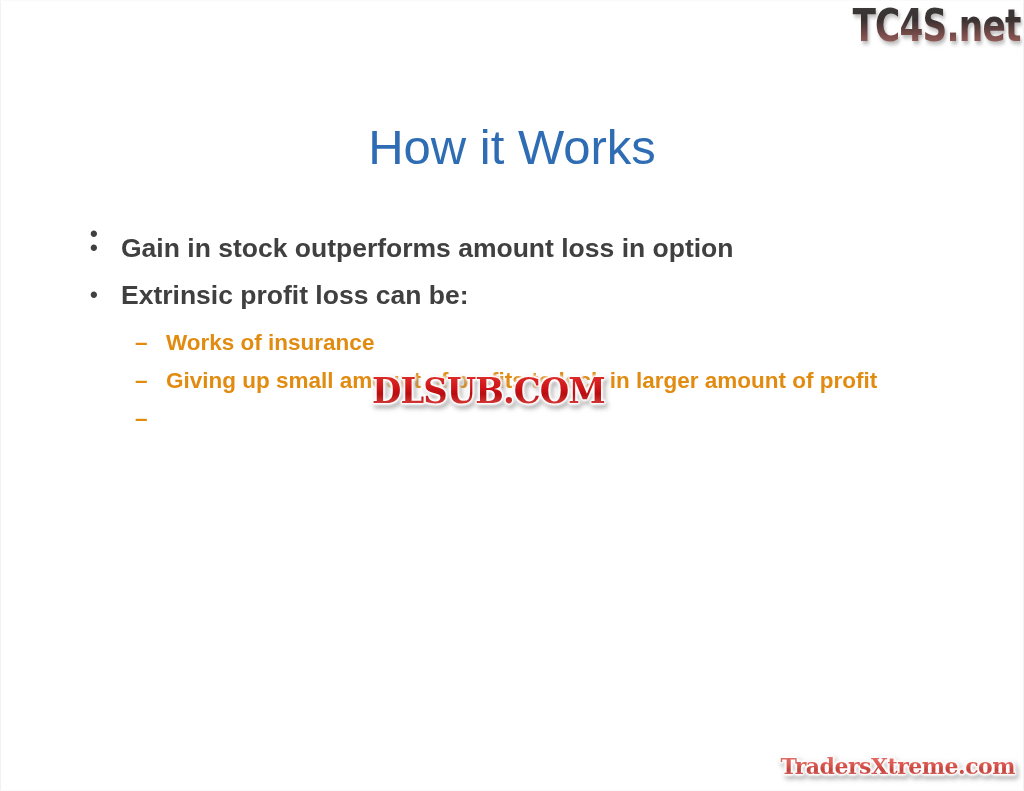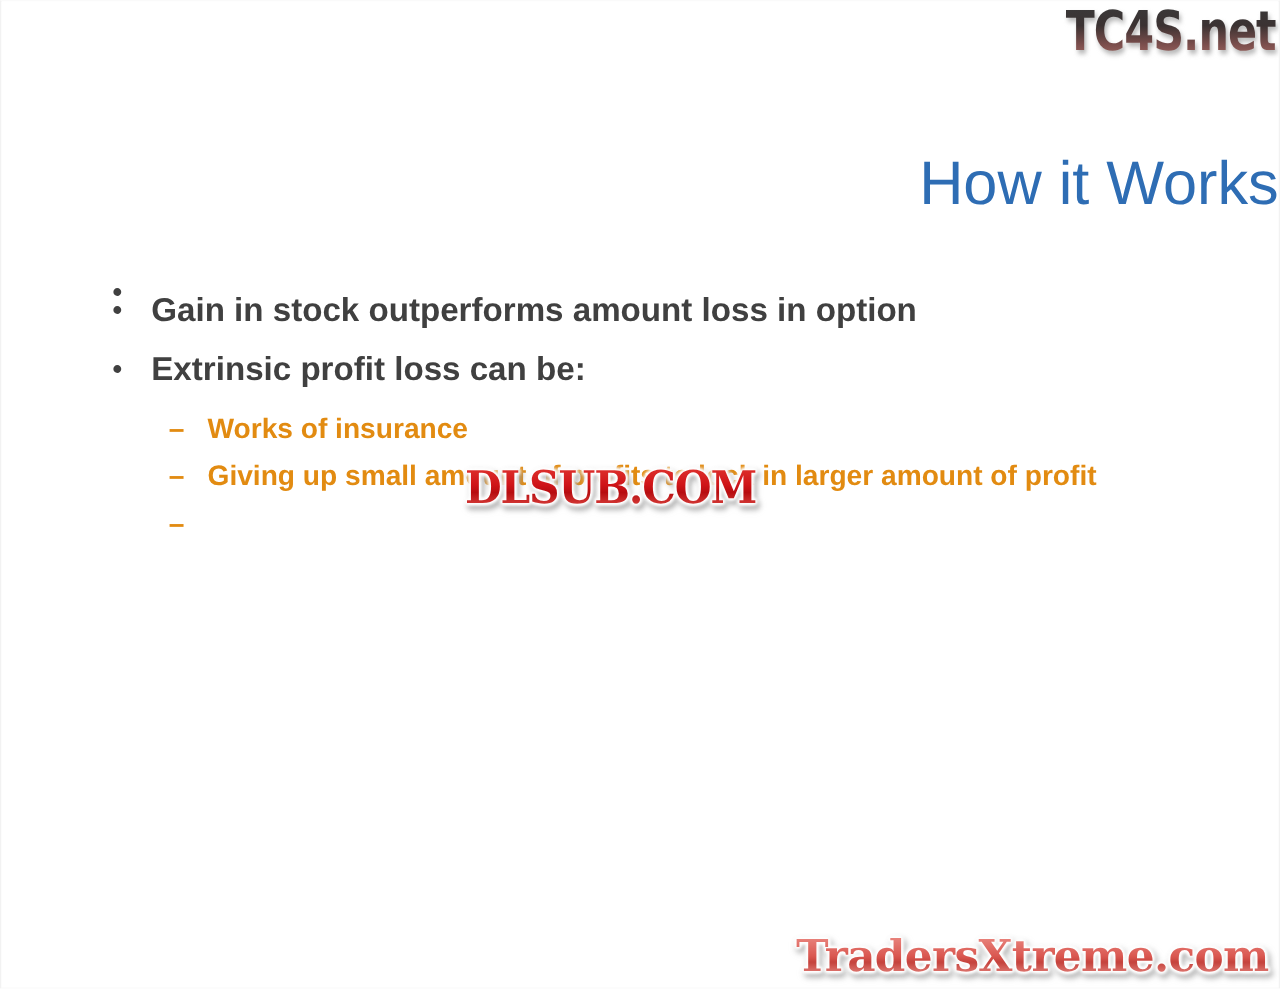--- a/index.html
+++ b/index.html
@@ -52,7 +52,7 @@
     left: 0;
     right: 0;
     top: 118px;
-    text-align: right;
+    text-align: center;
     color: #2e6db4;
     font-size: 49px;
     line-height: 56px;

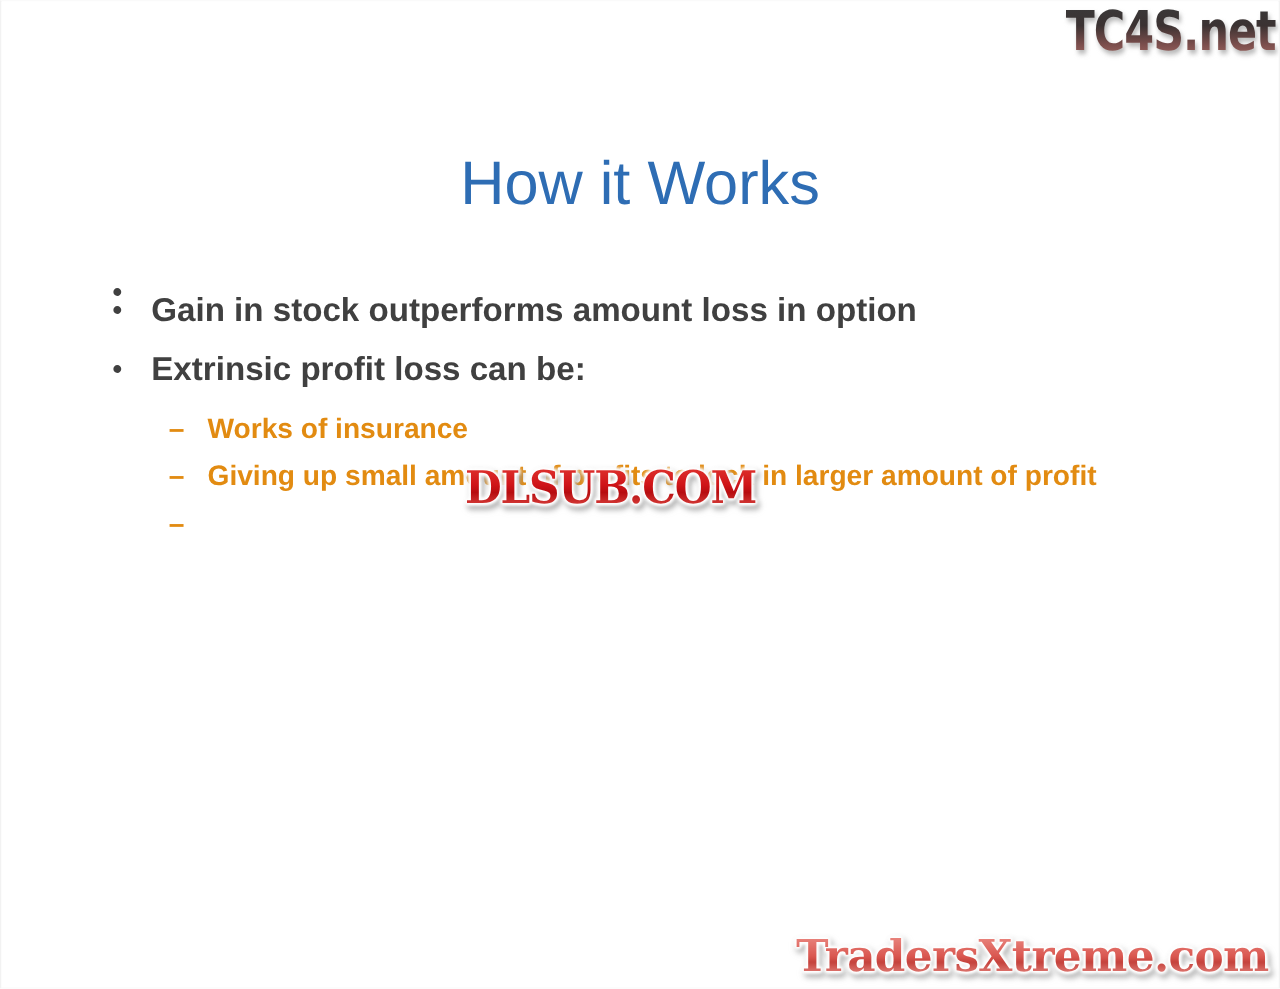--- a/index.html
+++ b/index.html
@@ -138,7 +138,7 @@
     bottom: 8px;
     font-family: "DejaVu Serif", serif;
     font-weight: bold;
-    font-size: 35px;
+    font-size: 22px;
     line-height: 32px;
     letter-spacing: -0.5px;
     white-space: nowrap;

